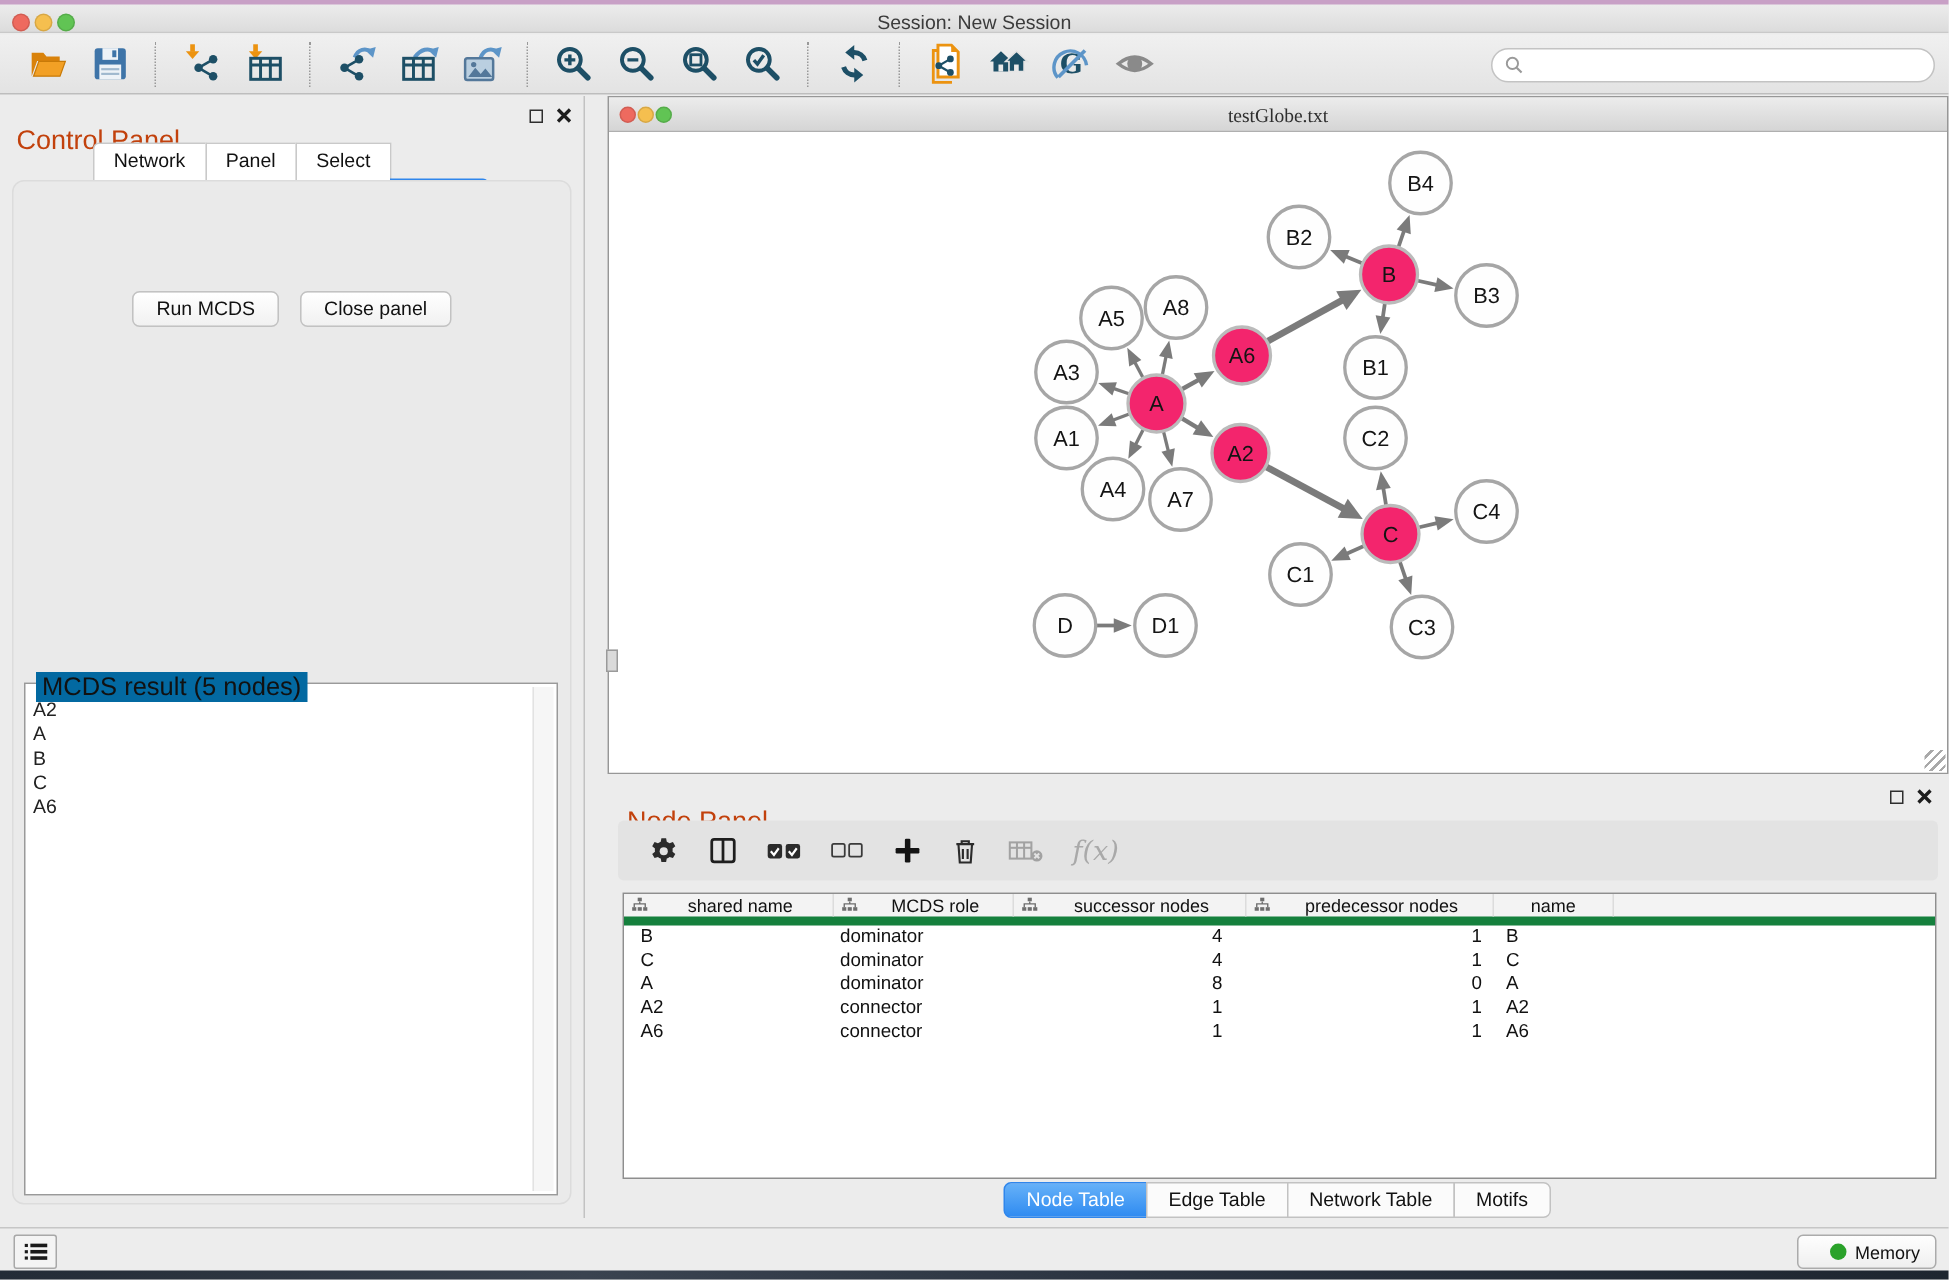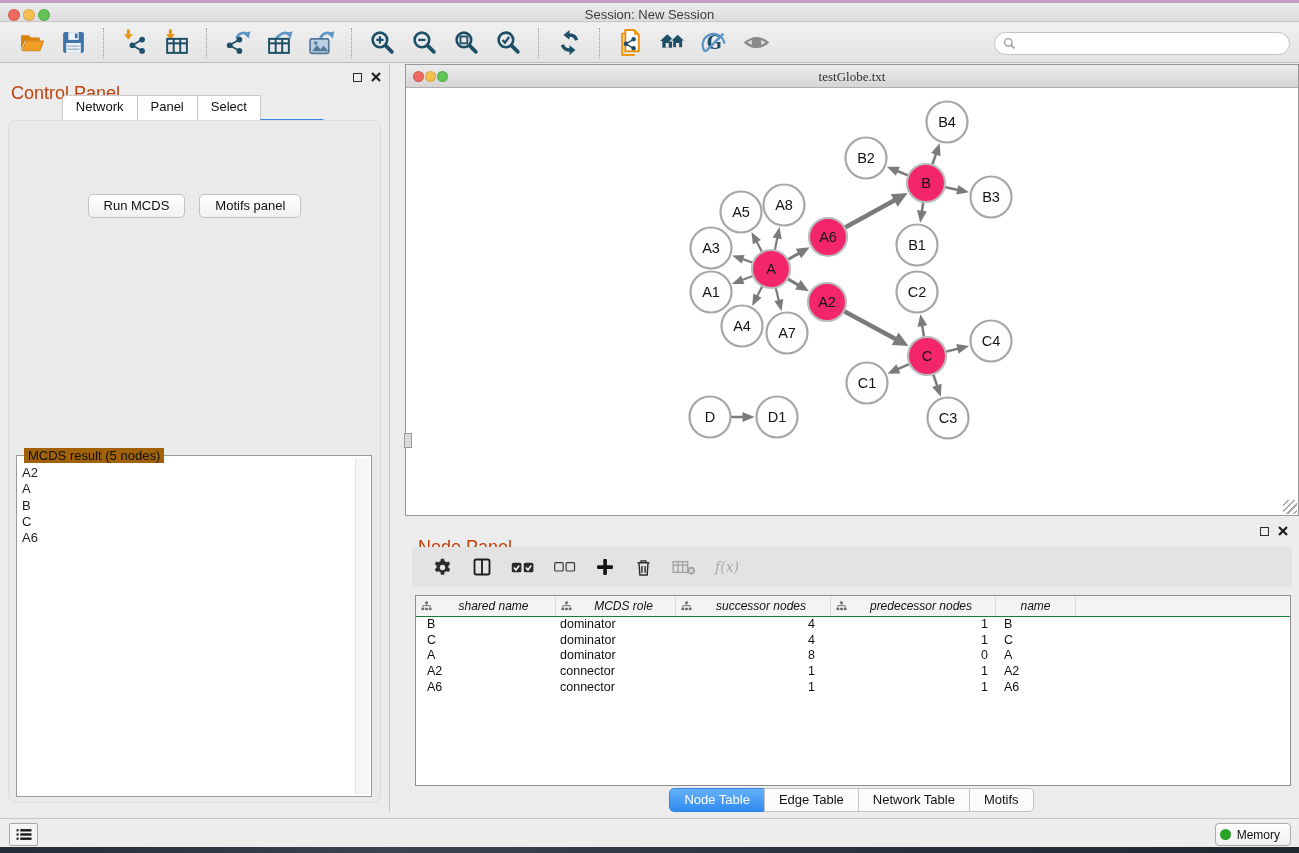--- a/index.html
+++ b/index.html
@@ -335,7 +335,7 @@
   <div id="cp-content">
     <div id="cp-buttons">
       <button class="cp-btn">Run MCDS</button>
-      <button class="cp-btn">Motifs panel</button>
+      <button class="cp-btn">Close panel</button>
     </div>
     <div id="result-box">
       <span id="result-legend">MCDS result (5 nodes)</span>

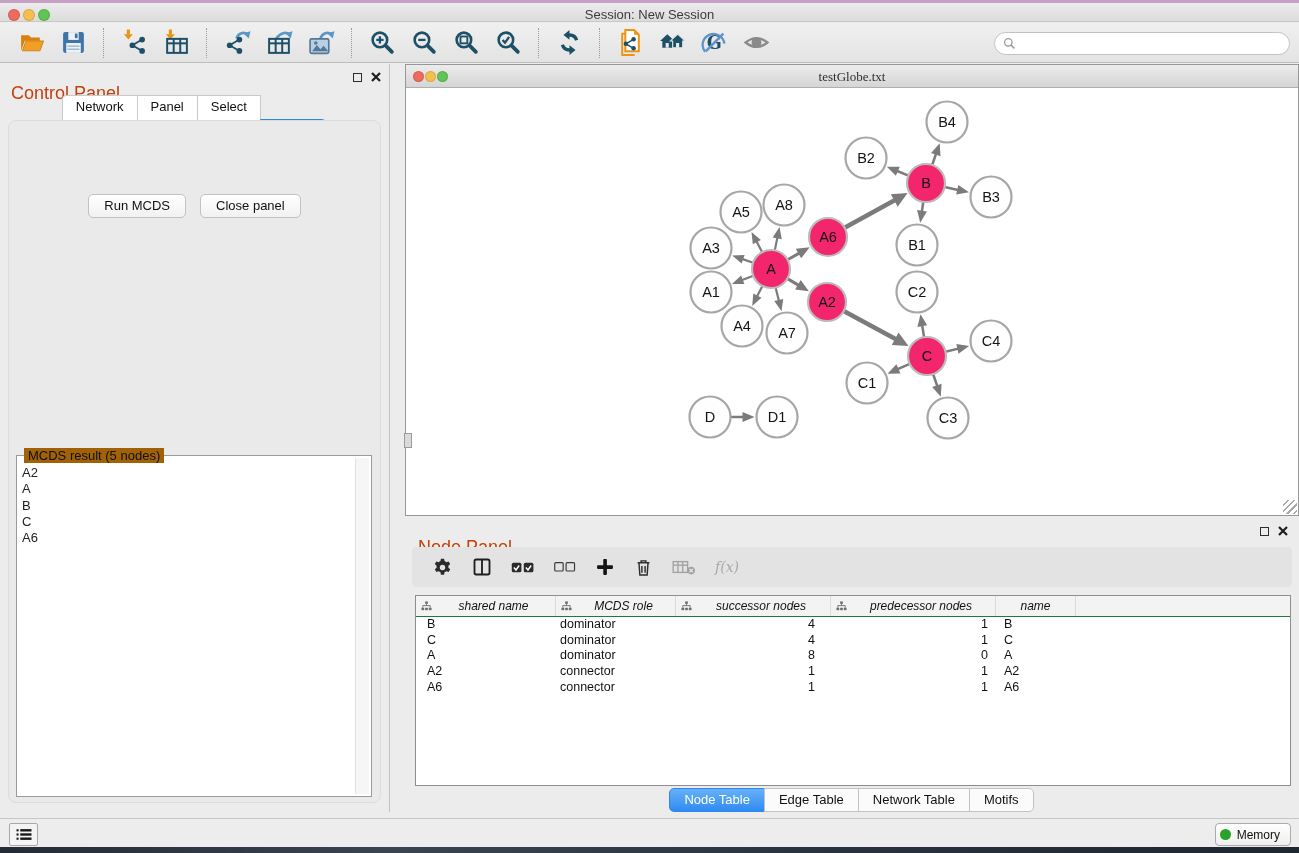--- a/index.html
+++ b/index.html
@@ -79,7 +79,7 @@
     border:1px solid #C2C2C2; border-radius:5px; color:#111; font-family:"Liberation Sans",sans-serif;
   }
   #result-box { position:absolute; left:7px; right:8px; top:334px; height:342px; border:1px solid #9A9A9A; background:#FFF; }
-  #result-legend { position:absolute; top:-8px; left:7px; background:#a16207; padding:0 4px; font-size:13px; color:#111; }
+  #result-legend { position:absolute; top:-8px; left:7px; background:#0369a1; padding:0 4px; font-size:17px; color:#111; }
   #result-list { position:absolute; left:5px; top:9px; right:20px; bottom:4px; overflow:hidden; font-size:13px; }
   .result-item { line-height:16.3px; }
   #result-scroll { position:absolute; top:2px; right:2px; bottom:2px; width:14px; background:#F6F6F6; border-left:1px solid #E2E2E2; }

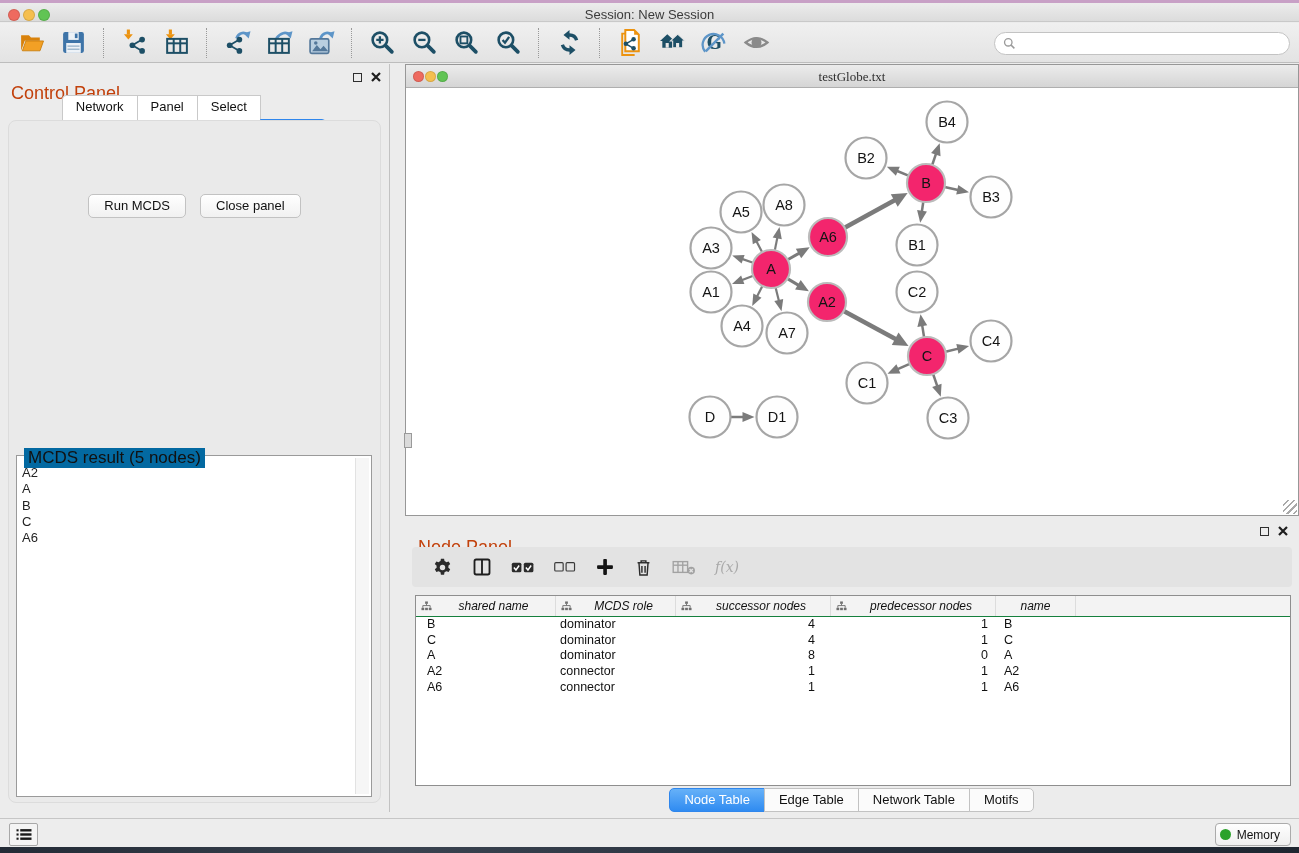--- a/index.html
+++ b/index.html
@@ -110,7 +110,7 @@
   }
   .tp-icon { display:flex; align-items:center; justify-content:center; }
   .tp-icon svg { display:block; }
-  .fx-label { font-family:"DejaVu Serif", serif; font-style:italic; font-size:14px; color:#A9A9A9; }
+  .fx-label { font-family:"DejaVu Serif", serif; font-style:italic; font-size:18px; color:#A9A9A9; }
   #data-table { position:absolute; left:10px; right:8px; top:75px; height:191px; background:#FFF; border:1px solid #8E8E8E; overflow:hidden; }
   #table-header { display:flex; height:21px; background:#F3F3F3; border-bottom:1px solid #15803d;font-style:italic; }
   .th-cell { display:flex; align-items:center; border-right:1px solid #DCDCDC; font-size:12px; color:#111; position:relative; }

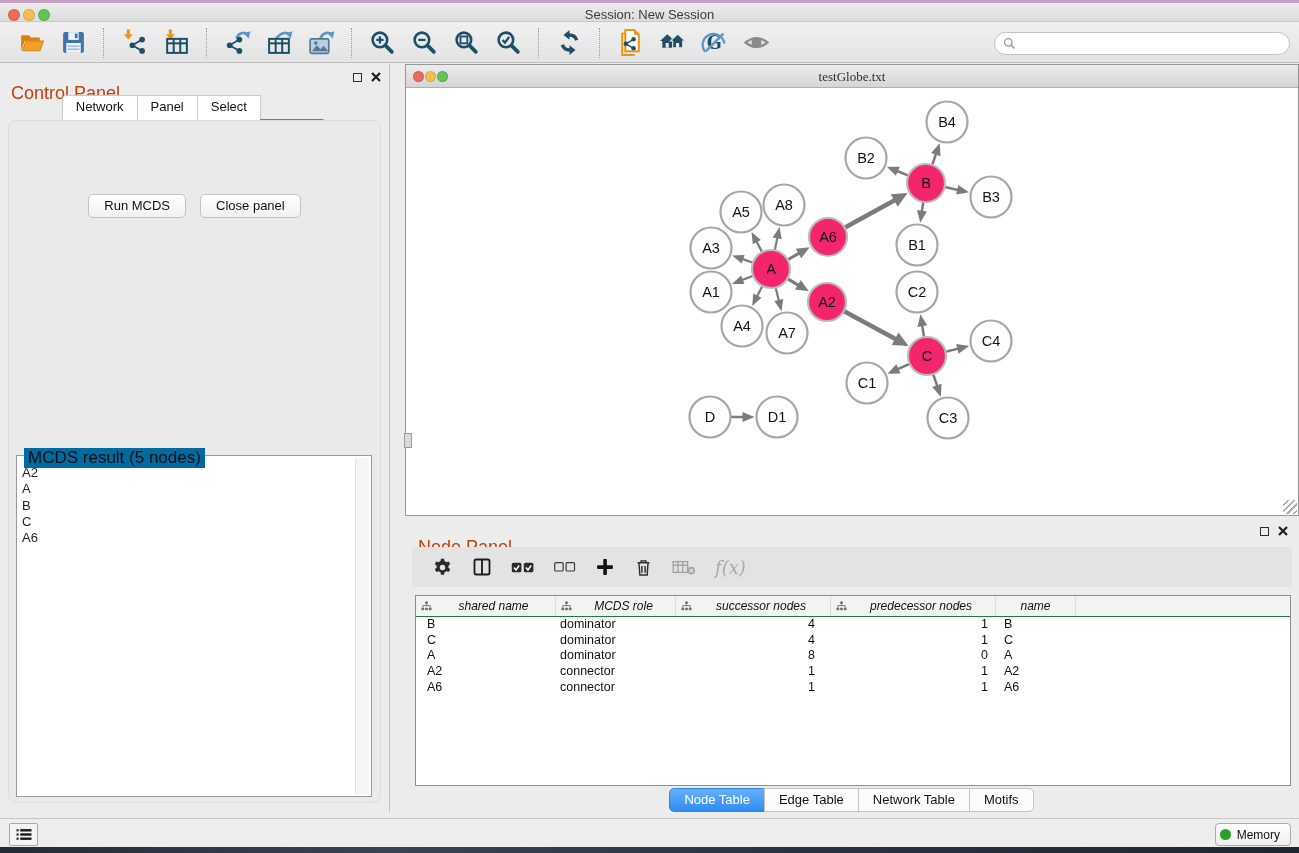--- a/index.html
+++ b/index.html
@@ -112,7 +112,7 @@
   .tp-icon svg { display:block; }
   .fx-label { font-family:"DejaVu Serif", serif; font-style:italic; font-size:18px; color:#A9A9A9; }
   #data-table { position:absolute; left:10px; right:8px; top:75px; height:191px; background:#FFF; border:1px solid #8E8E8E; overflow:hidden; }
-  #table-header { display:flex; height:21px; background:#F3F3F3; border-bottom:1px solid #15803d;font-style:italic; }
+  #table-header { display:flex; height:21px; background:#F3F3F3; border-bottom:6px solid #15803d; }
   .th-cell { display:flex; align-items:center; border-right:1px solid #DCDCDC; font-size:12px; color:#111; position:relative; }
   .th-cell .tree-ic { margin-left:5px; }
   .th-cell .th-label { flex:1; text-align:center; padding:0 4px; }

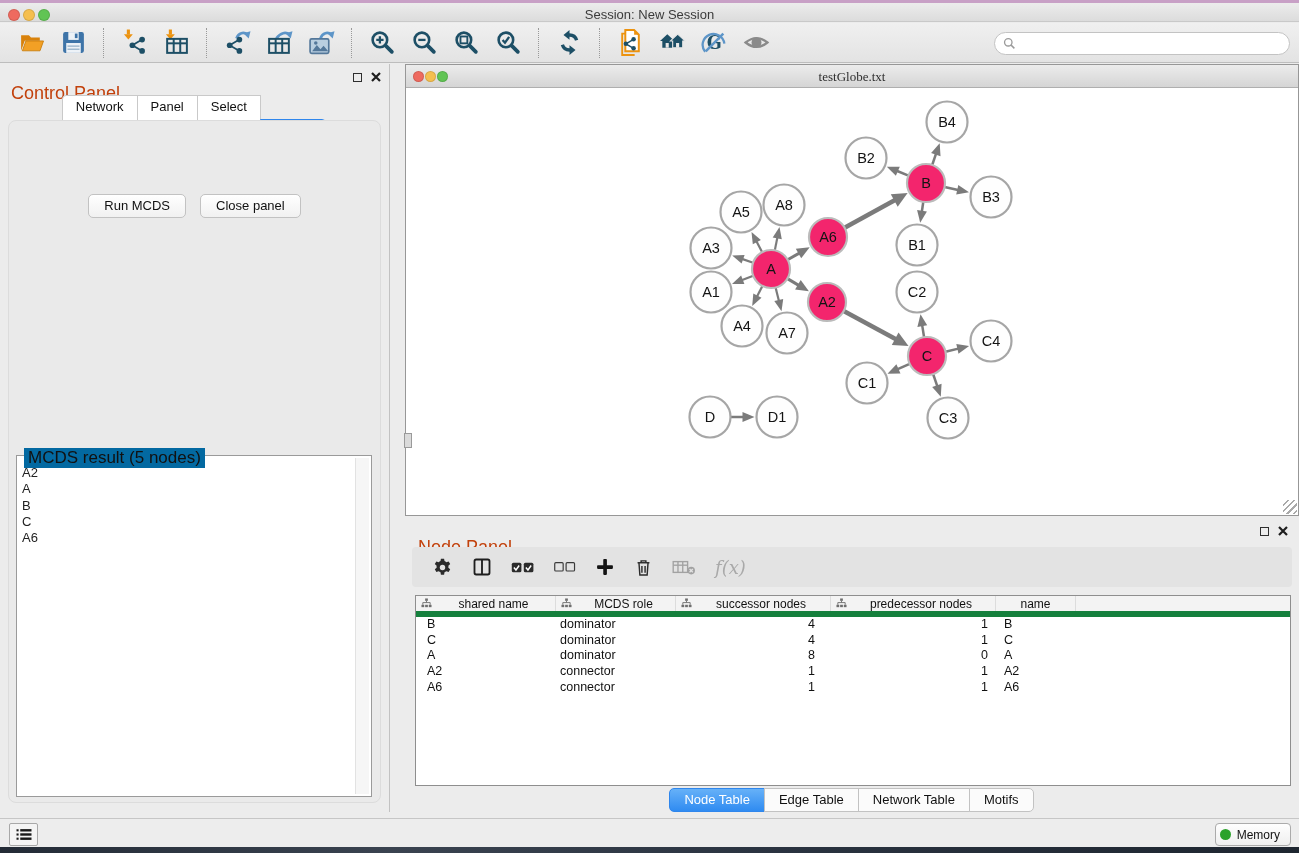--- a/index.html
+++ b/index.html
@@ -131,7 +131,7 @@
     display:flex; align-items:center; justify-content:center;
   }
   #memory-btn {
-    position:absolute; right:8px; top:4px; height:23px; padding:0 10px 0 4px;
+    position:absolute; right:8px; top:4px; height:23px; padding:0 10px 0 21px;
     background:linear-gradient(#FEFEFE,#EFEFEF); border:1px solid #ABABAB; border-radius:4px;
     display:flex; align-items:center; gap:6px; font-size:12px; color:#111;
   }

